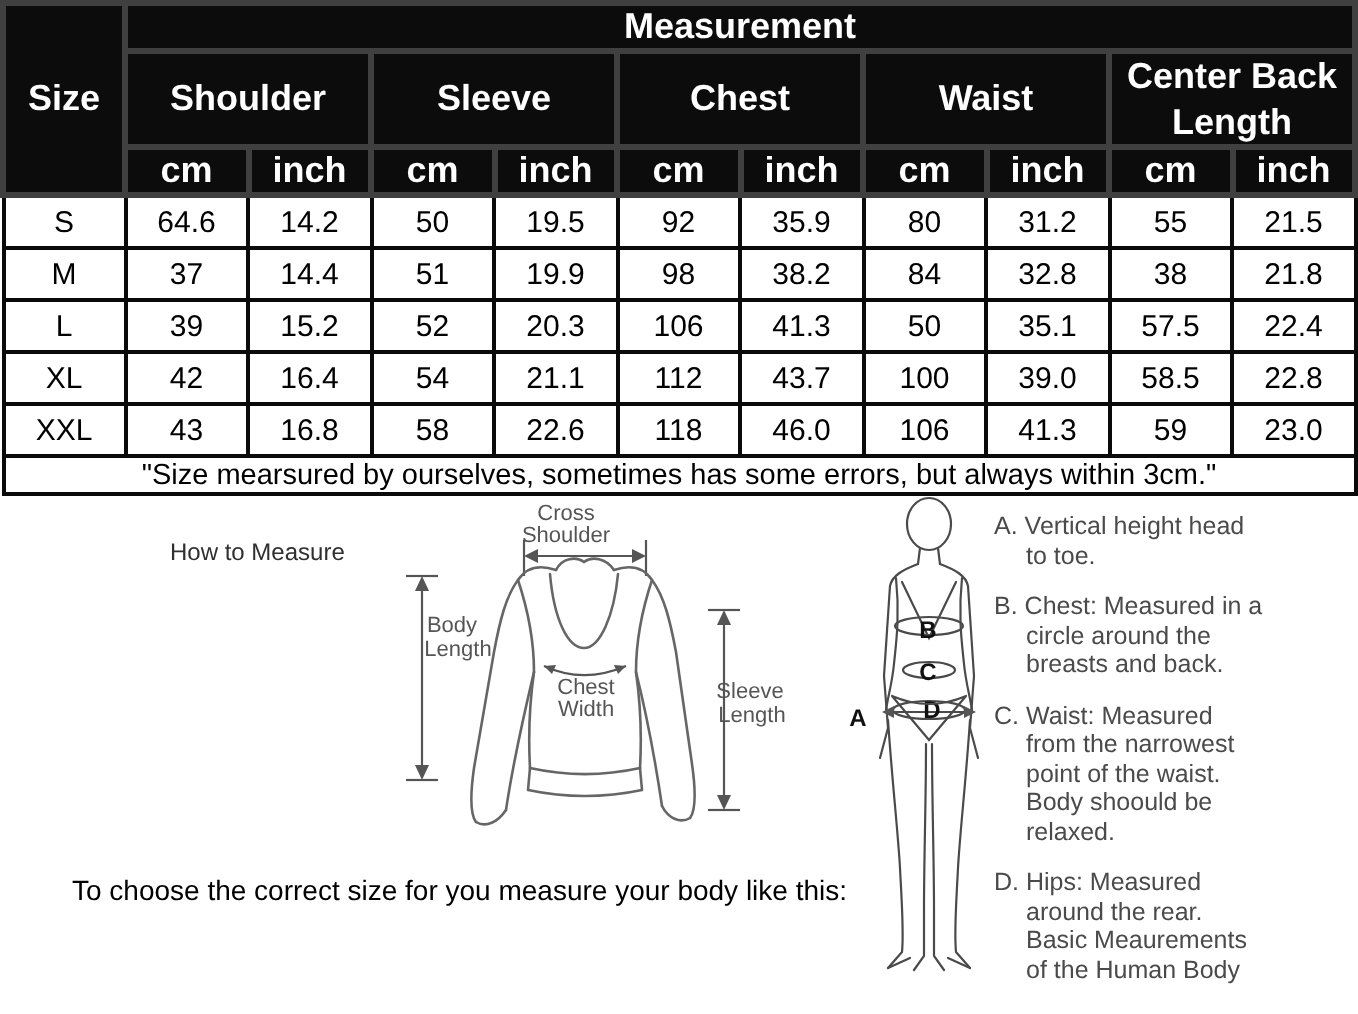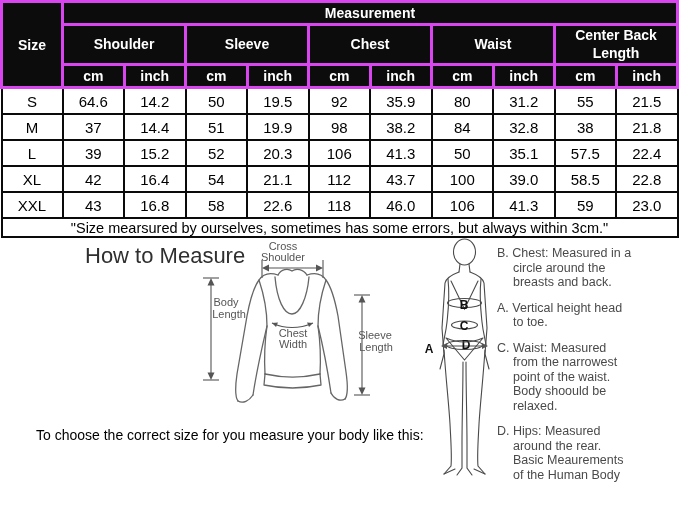--- a/index.html
+++ b/index.html
@@ -9,8 +9,8 @@
   
   table.chart{width:679px;border-collapse:collapse;table-layout:fixed;}
   col.c-size{width:61px;}
-  table.chart th{background:#0c0c0c;color:#fff;border:3px solid #d946ef;
-      font-weight:bold;font-size:14px;padding:0;text-align:center;vertical-align:middle;}
+  table.chart th{background:#0c0c0c;color:#fff;border:3px solid #404040;
+      font-weight:bold;font-size:18px;padding:0;text-align:center;vertical-align:middle;}
   tr.r-meas th{height:20px;}
   tr.r-cat th{height:37px;line-height:1.25;}
   tr.r-unit th{height:20px;}

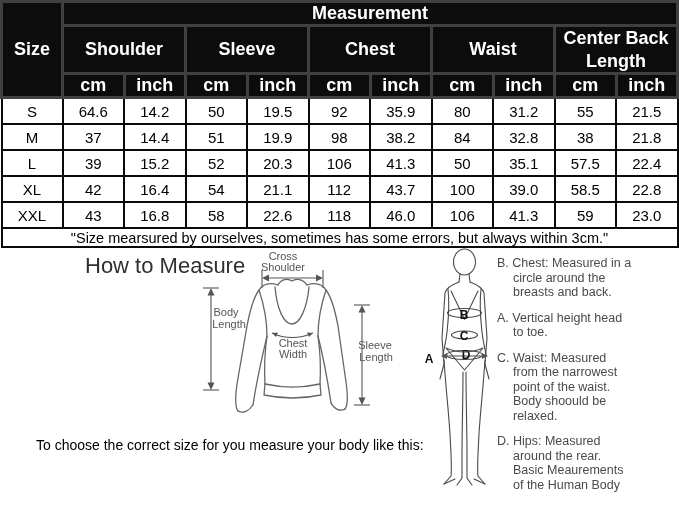--- a/index.html
+++ b/index.html
@@ -21,7 +21,7 @@
 
   
   .figs{position:relative;width:679px;height:249px;}
-  .h2m{position:absolute;left:85px;top:5px;font-size:22px;color:#2f2f2f;}
+  .h2m{position:absolute;left:85px;top:21px;font-size:12px;color:#2f2f2f;}
   .shirt-wrap{position:absolute;left:195px;top:0;}
   .body-wrap{position:absolute;left:420px;top:0;}
   .instr-col{position:absolute;left:497px;top:8px;width:152px;color:#4a4a4a;

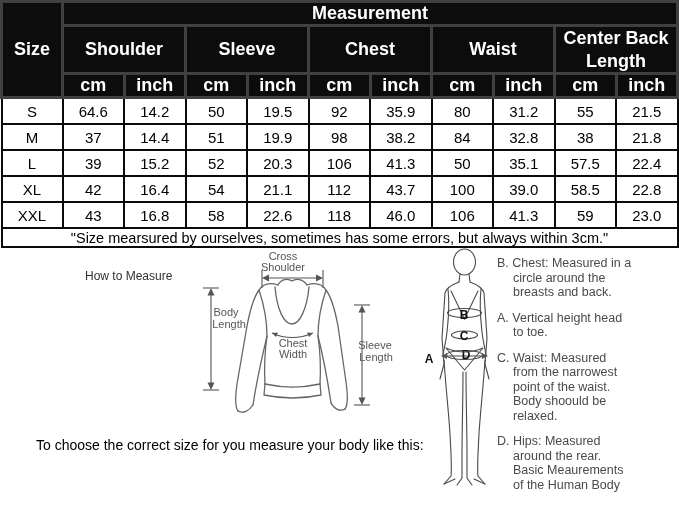--- a/index.html
+++ b/index.html
@@ -243,11 +243,11 @@
     </div>
 
     <div class="instr-col">
+      <p class="instr"><span>A.</span> <span class="txt">Vertical height head
+to toe.</span></p>
       <p class="instr"><span>B.</span> <span class="txt">Chest: Measured in a
 circle around the
 breasts and back.</span></p>
-      <p class="instr"><span>A.</span> <span class="txt">Vertical height head
-to toe.</span></p>
       <p class="instr"><span>C.</span> <span class="txt">Waist: Measured
 from the narrowest
 point of the waist.

